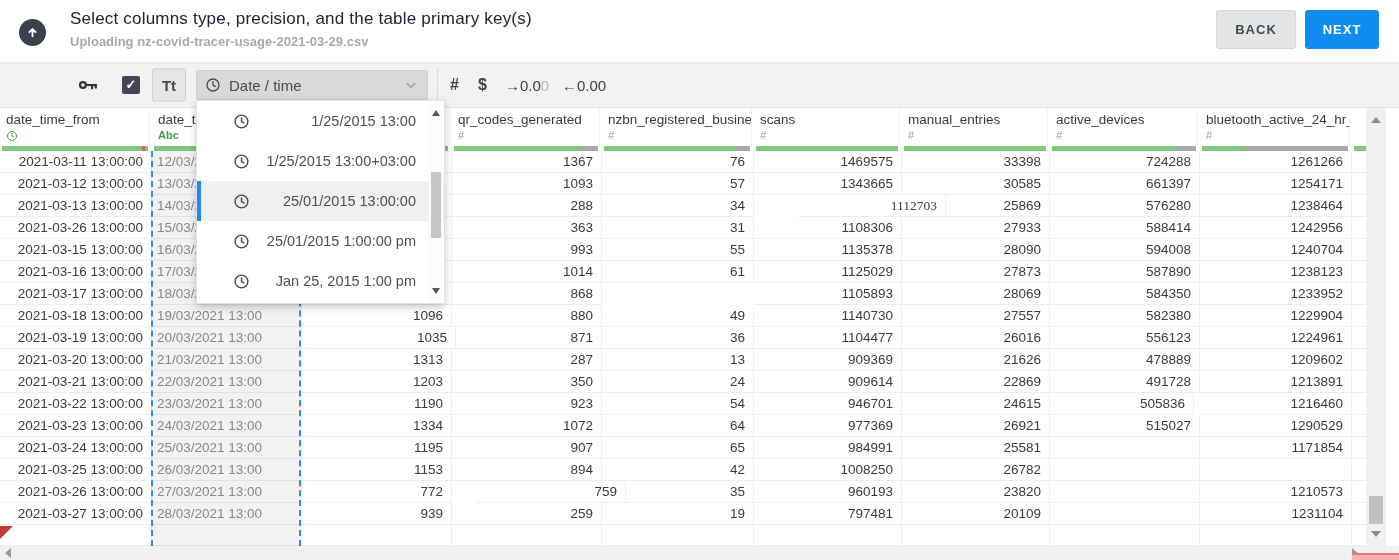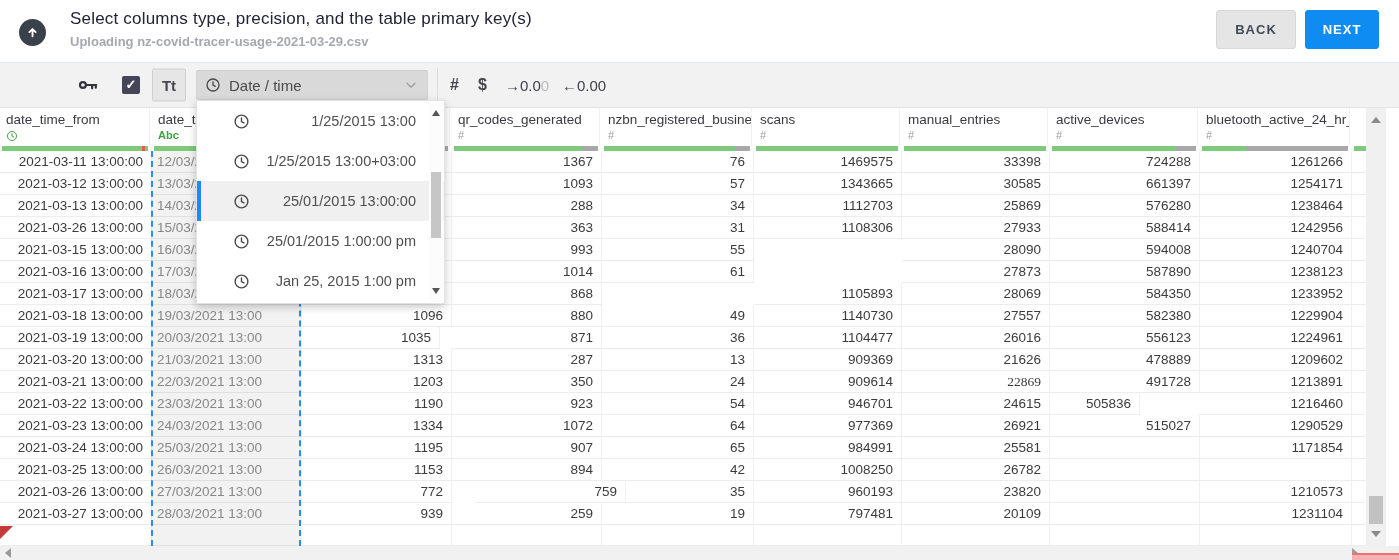--- a/index.html
+++ b/index.html
@@ -242,7 +242,7 @@
           <div class="cell num" style="left: 302px; width: 150px;"></div>
           <div class="cell num" style="left: 452px; width: 150px;">288</div>
           <div class="cell num" style="left: 602px; width: 152px;">34</div>
-          <div class="cell num" style="left: 754px; width: 148px;">1112703</div>
+          <div class="cell num" style="left: 798px; width: 148px; font-family: Liberation Serif, serif;">1112703</div>
           <div class="cell num" style="left: 902px; width: 148px;">25869</div>
           <div class="cell num" style="left: 1050px; width: 150px;">576280</div>
           <div class="cell num" style="left: 1200px; width: 152px;">1238464</div>

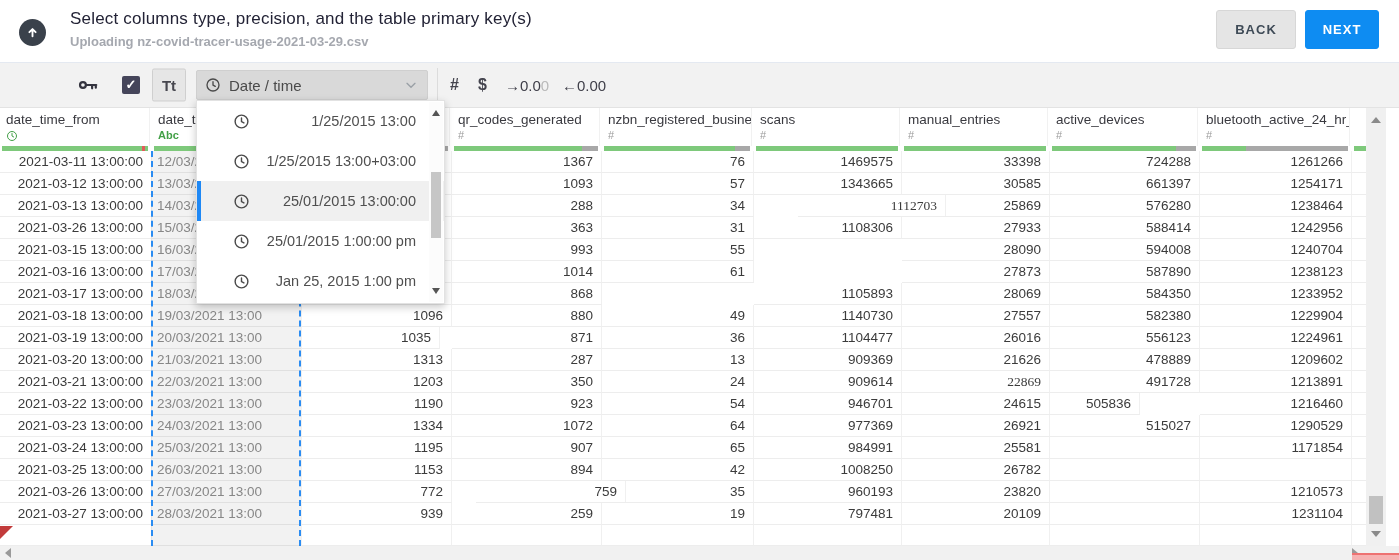--- a/index.html
+++ b/index.html
@@ -266,6 +266,7 @@
           <div class="cell num" style="left: 302px; width: 150px;"></div>
           <div class="cell num" style="left: 452px; width: 150px;">993</div>
           <div class="cell num" style="left: 602px; width: 152px;">55</div>
+          <div class="cell num" style="left: 754px; width: 148px;">1135378</div>
           <div class="cell num" style="left: 902px; width: 148px;">28090</div>
           <div class="cell num" style="left: 1050px; width: 150px;">594008</div>
           <div class="cell num" style="left: 1200px; width: 152px;">1240704</div>

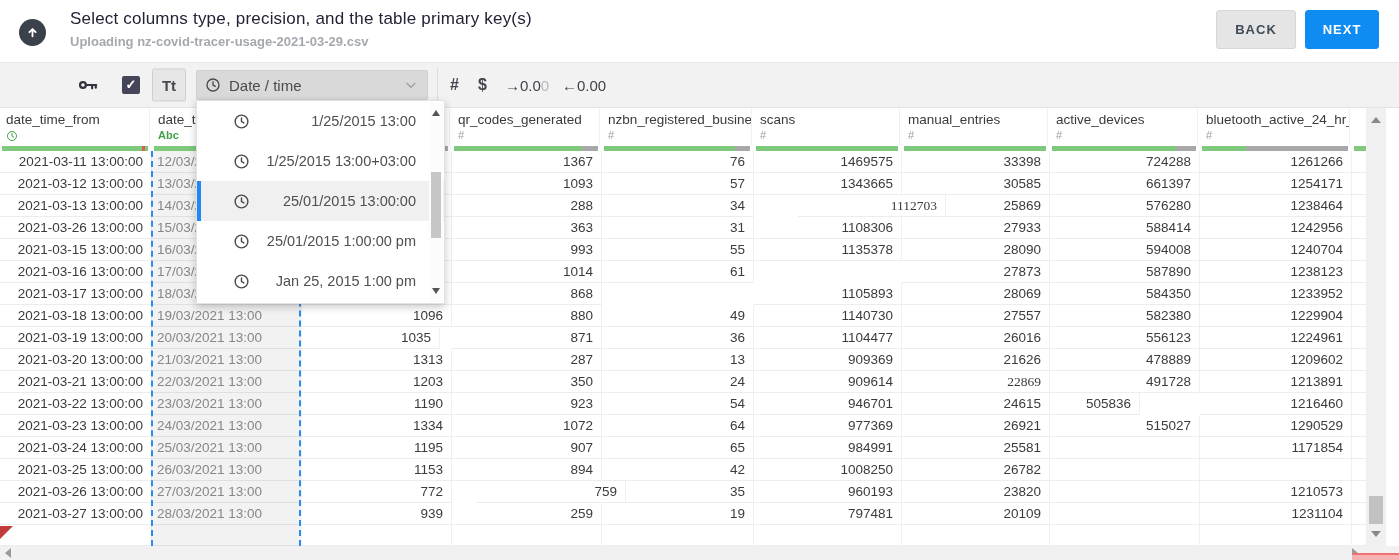--- a/index.html
+++ b/index.html
@@ -278,6 +278,7 @@
           <div class="cell num" style="left: 302px; width: 150px;"></div>
           <div class="cell num" style="left: 452px; width: 150px;">1014</div>
           <div class="cell num" style="left: 602px; width: 152px;">61</div>
+          <div class="cell num" style="left: 754px; width: 148px;">1125029</div>
           <div class="cell num" style="left: 902px; width: 148px;">27873</div>
           <div class="cell num" style="left: 1050px; width: 150px;">587890</div>
           <div class="cell num" style="left: 1200px; width: 152px;">1238123</div>

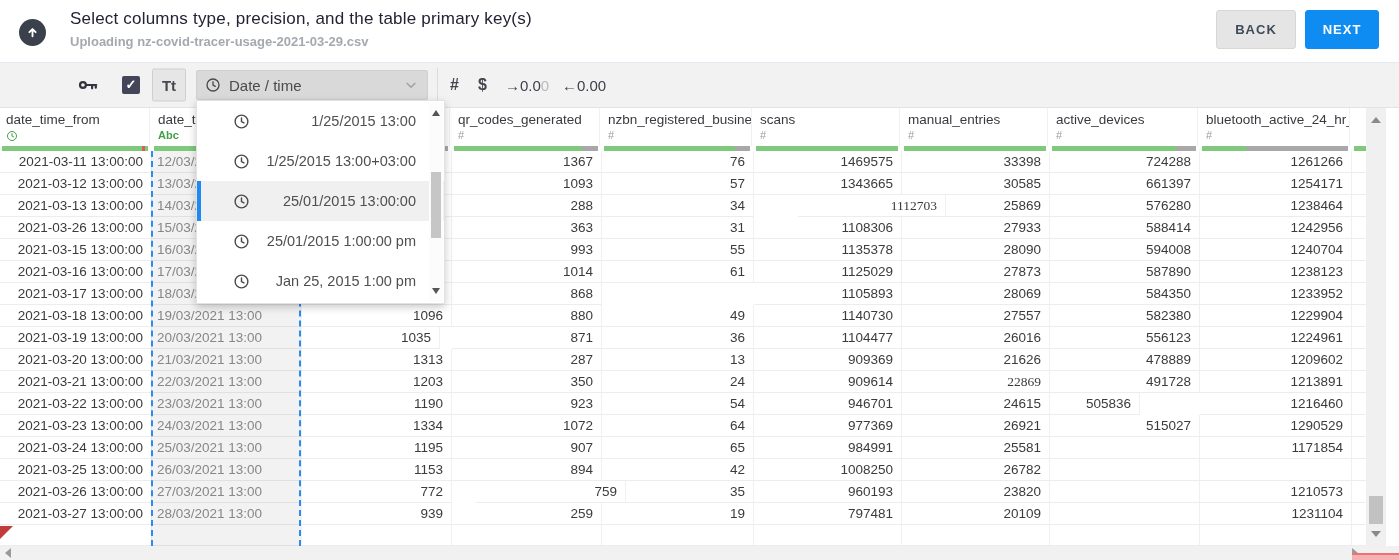--- a/index.html
+++ b/index.html
@@ -310,7 +310,7 @@
         <div class="row" style="top: 219px;">
           <div class="cell num" style="left: 0px; width: 152px;">2021-03-19 13:00:00</div>
           <div class="cell c2" style="left: 152px; width: 150px;">20/03/2021 13:00</div>
-          <div class="cell num" style="left: 290px; width: 150px;">1035</div>
+          <div class="cell num" style="left: 306px; width: 150px;">1035</div>
           <div class="cell num" style="left: 452px; width: 150px;">871</div>
           <div class="cell num" style="left: 602px; width: 152px;">36</div>
           <div class="cell num" style="left: 754px; width: 148px;">1104477</div>

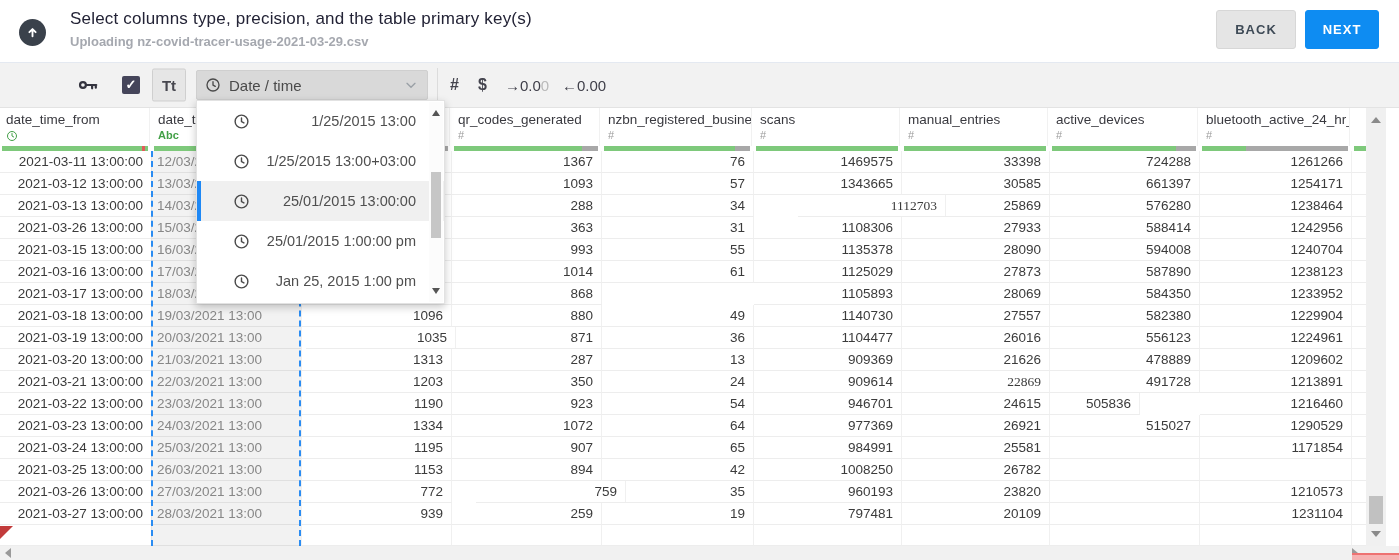--- a/index.html
+++ b/index.html
@@ -338,7 +338,7 @@
           <div class="cell num" style="left: 452px; width: 150px;">350</div>
           <div class="cell num" style="left: 602px; width: 152px;">24</div>
           <div class="cell num" style="left: 754px; width: 148px;">909614</div>
-          <div class="cell num" style="left: 902px; width: 148px; font-family: Liberation Serif, serif;">22869</div>
+          <div class="cell num" style="left: 902px; width: 148px;">22869</div>
           <div class="cell num" style="left: 1050px; width: 150px;">491728</div>
           <div class="cell num" style="left: 1200px; width: 152px;">1213891</div>
           <div class="cell num" style="left: 1352px; width: 24px;"></div>

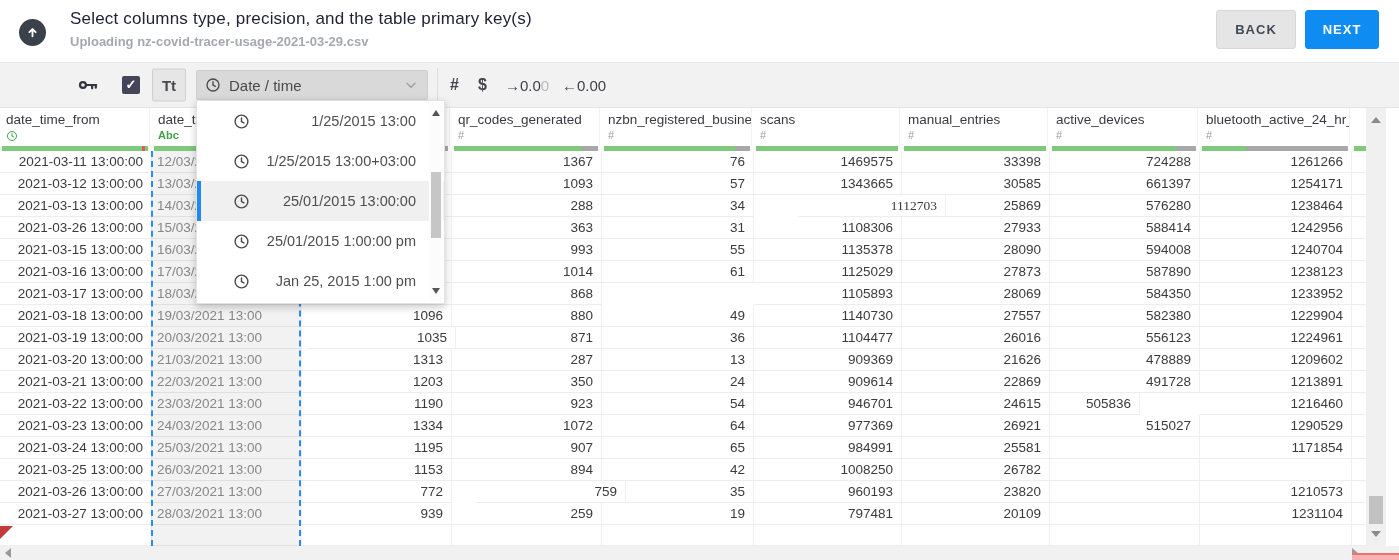--- a/index.html
+++ b/index.html
@@ -351,7 +351,7 @@
           <div class="cell num" style="left: 602px; width: 152px;">54</div>
           <div class="cell num" style="left: 754px; width: 148px;">946701</div>
           <div class="cell num" style="left: 902px; width: 148px;">24615</div>
-          <div class="cell num" style="left: 990px; width: 150px; text-align: right;">505836</div>
+          <div class="cell num" style="left: 1044px; width: 150px; text-align: right;">505836</div>
           <div class="cell num" style="left: 1200px; width: 152px;">1216460</div>
           <div class="cell num" style="left: 1352px; width: 24px;"></div>
         </div>

